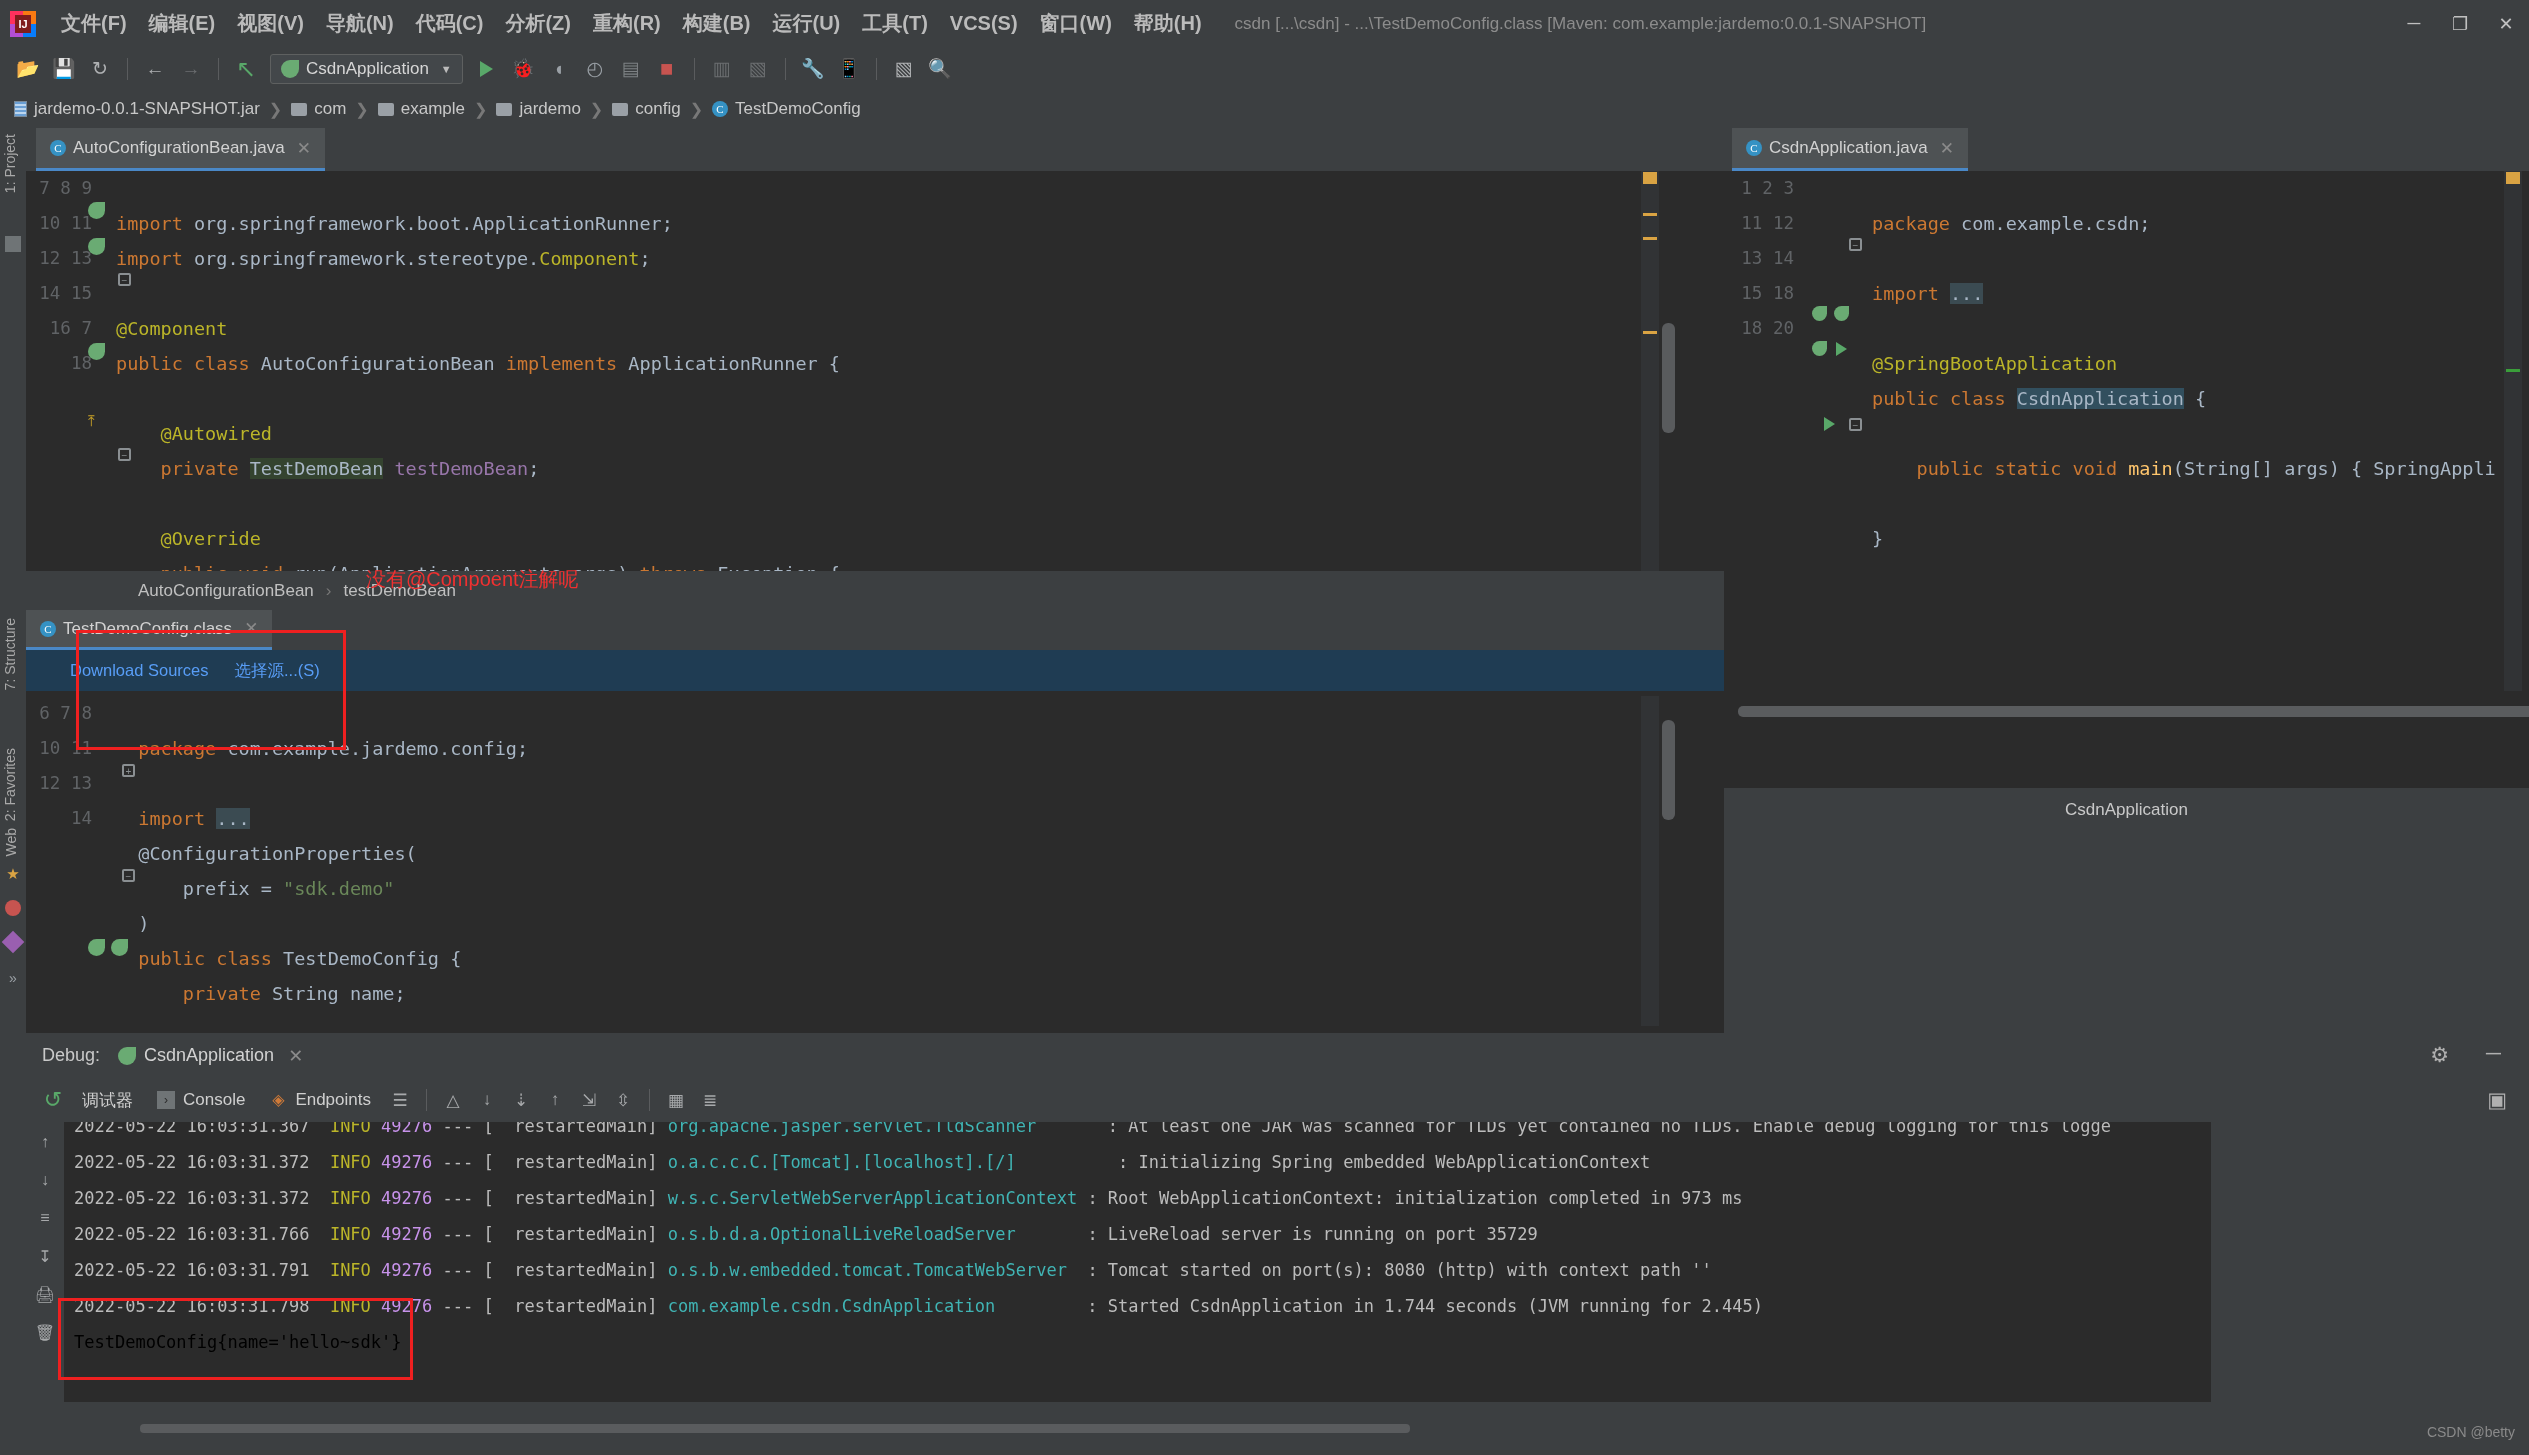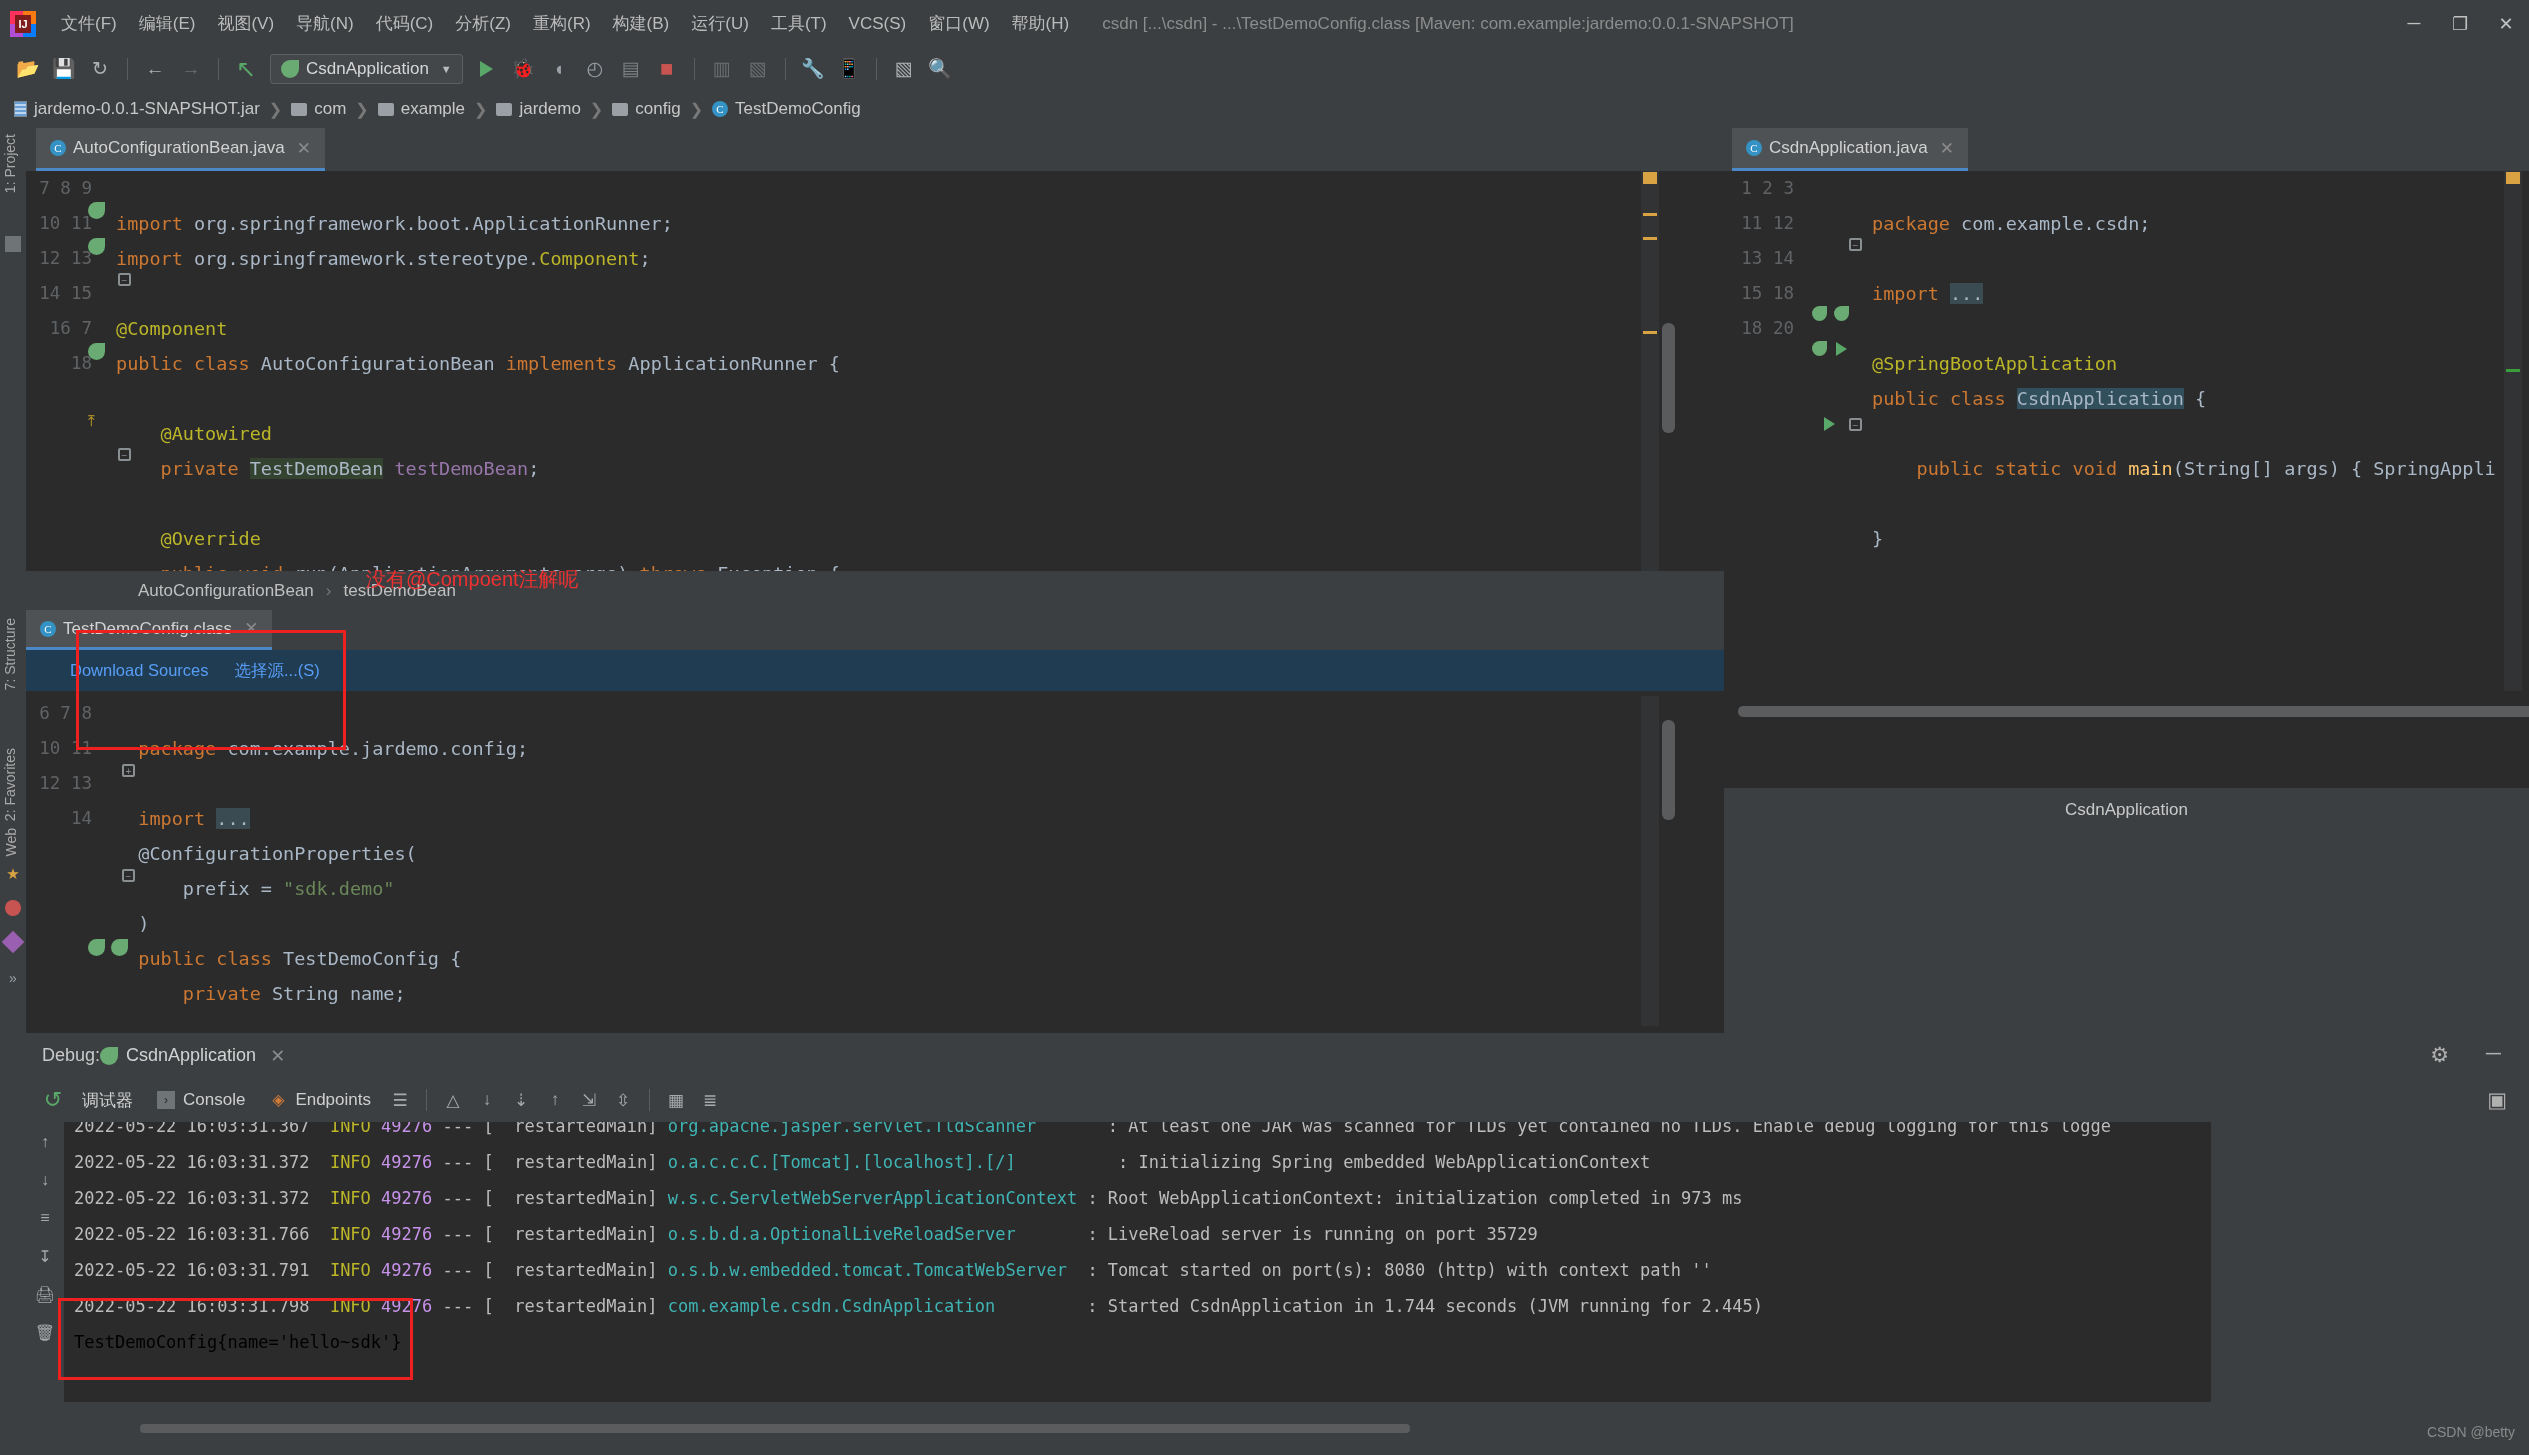--- a/index.html
+++ b/index.html
@@ -24,7 +24,7 @@
   #ij-logo .inner { position:absolute; left:5px; top:4px; right:5px; bottom:4px; background:#7f1d1d;
       color:#fff; font-size:11px; text-align:center; line-height:18px; font-weight:bold; }
   .menu-item {
-    color:#bbbbbb; font-size:17px; padding:4px 11px; white-space:nowrap; flex:none; cursor:default;
+    color:#bbbbbb; font-size:20px; padding:4px 11px; white-space:nowrap; flex:none; cursor:default;font-weight:bold;
   }
   #win-title { color:#8c8c8c; font-size:17px; margin-left:22px; white-space:nowrap; flex:1;}
   .wbtn { width:46px; height:47px; display:flex; align-items:center; justify-content:center;

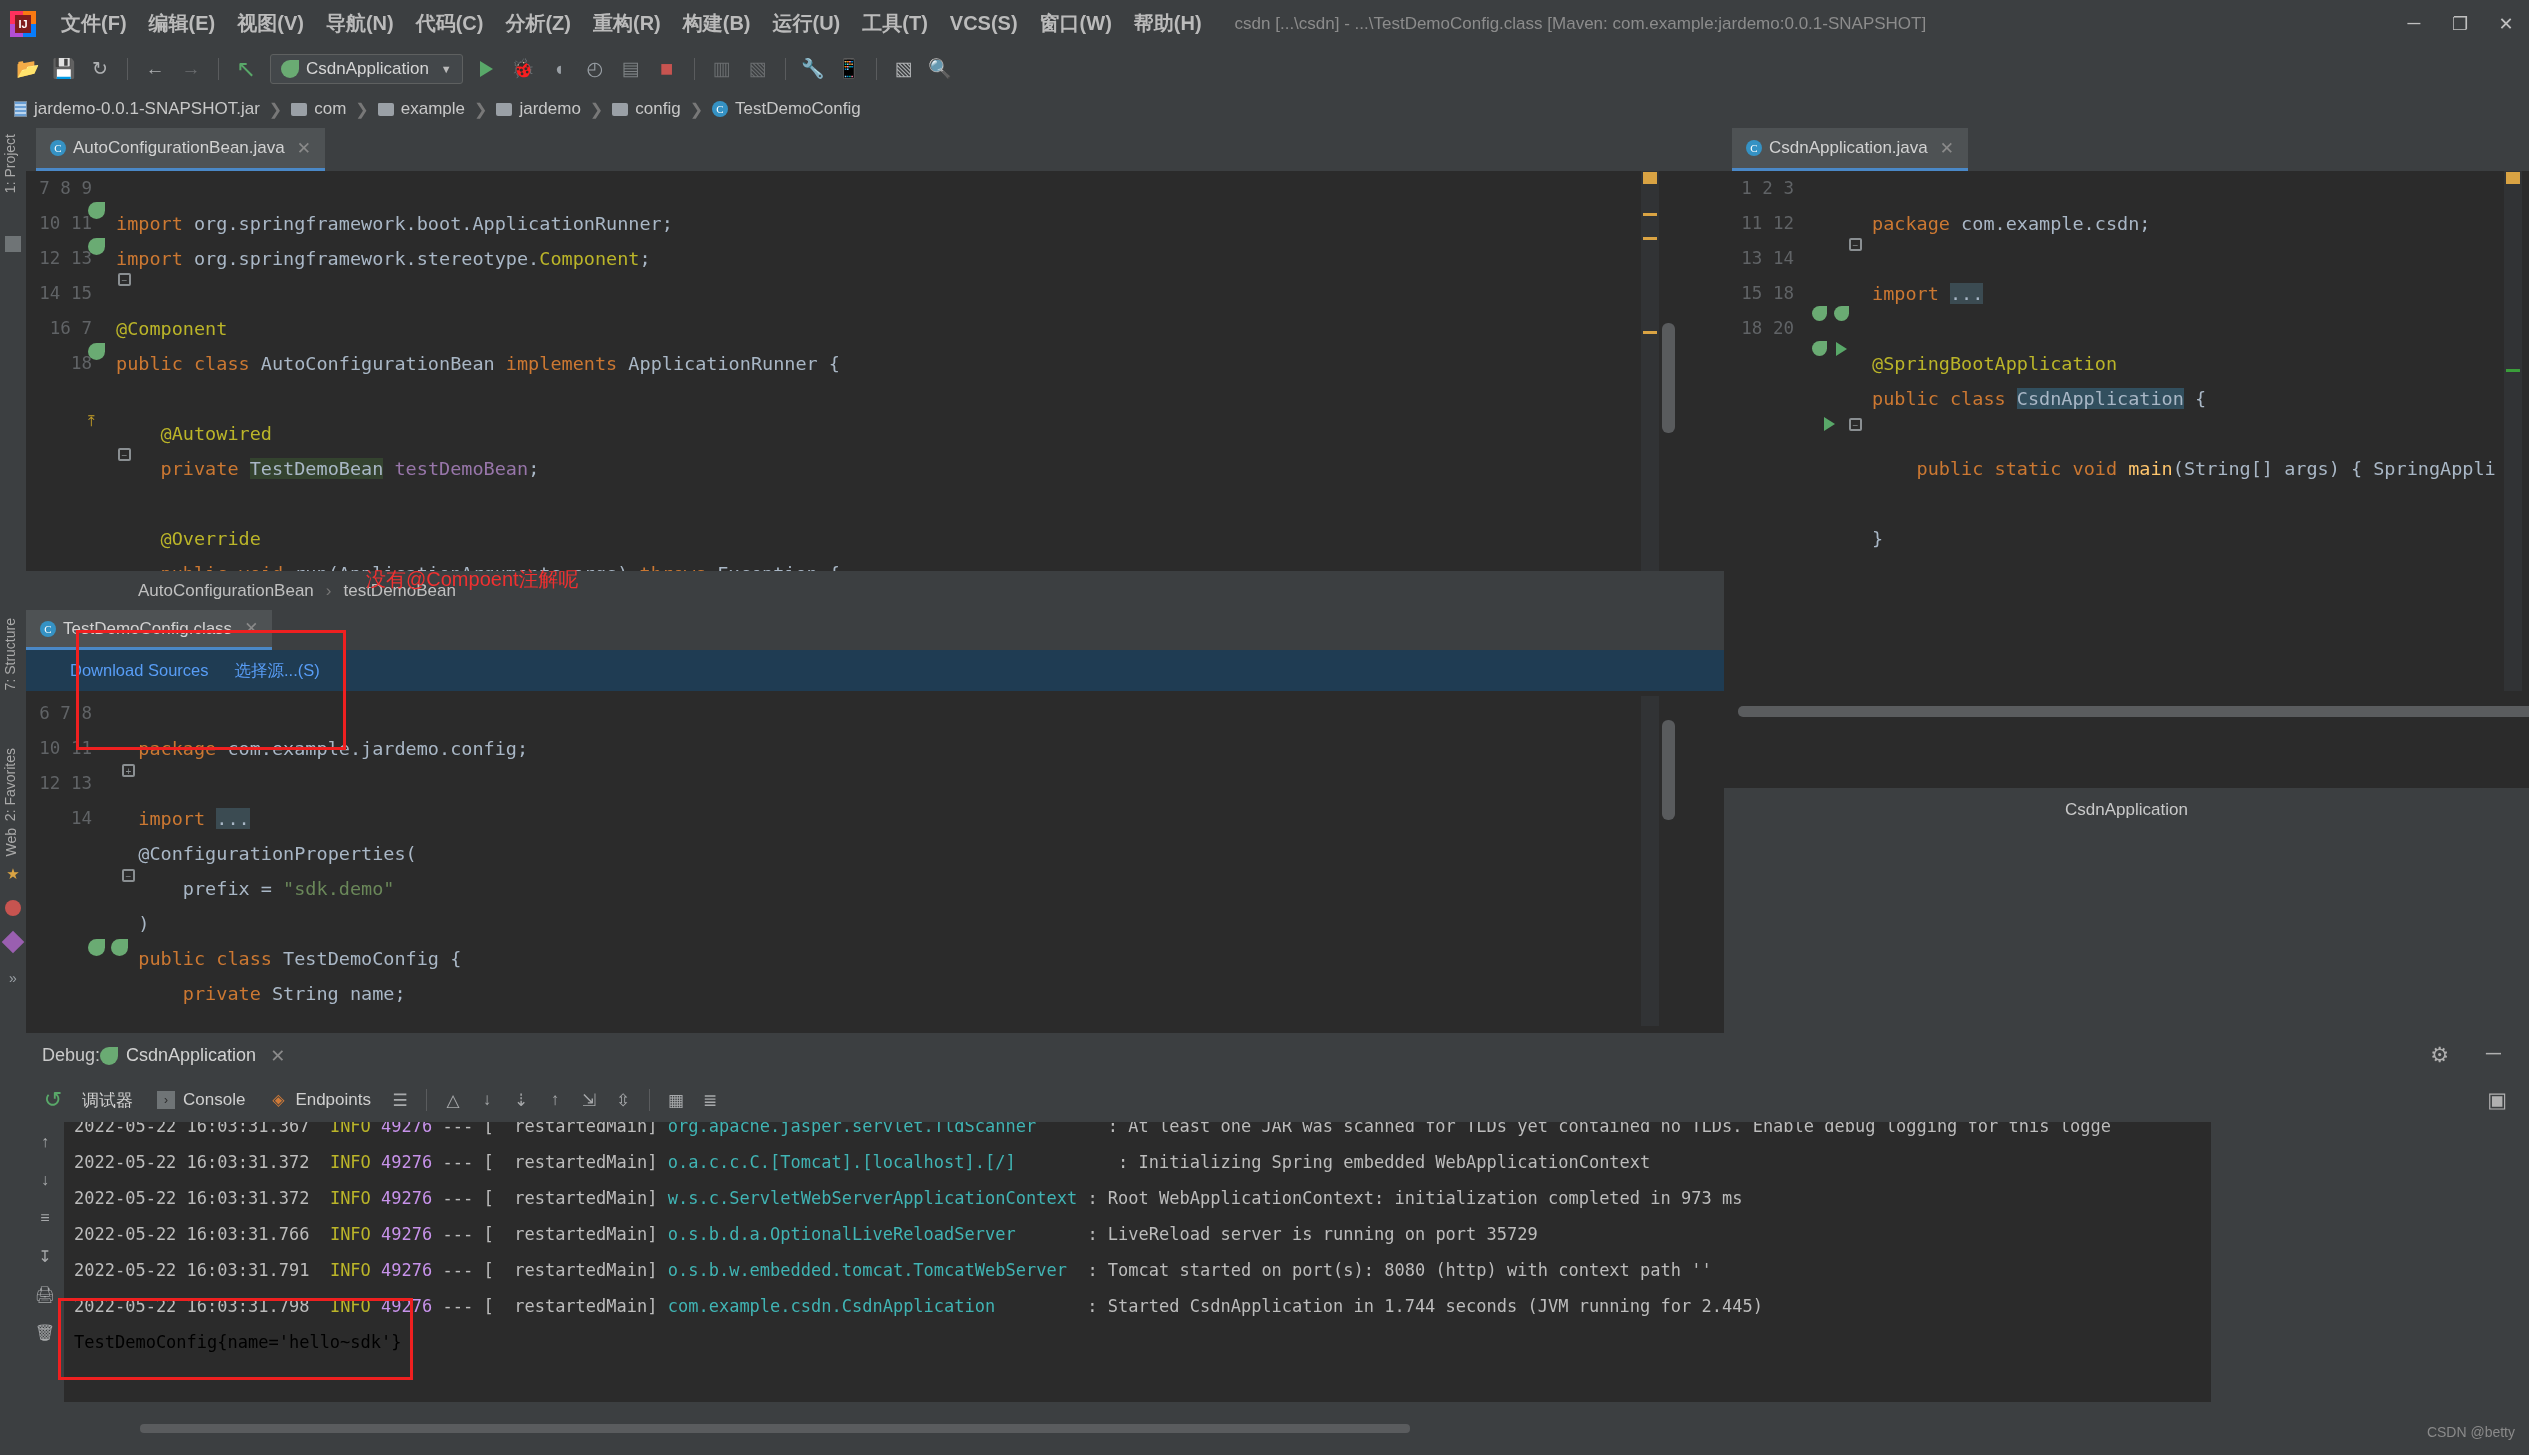--- a/index.html
+++ b/index.html
@@ -123,7 +123,7 @@
   #debugpanel { position:absolute; left:26px; top:1033px; width:2503px; height:400px; background:#3c3f41;}
   #dbgheader { position:absolute; left:0; top:0; width:2503px; height:45px; display:flex;
                align-items:center; padding-left:16px; }
-  #dbgheader .lbl { color:#c9c9c9; font-size:18px; }
+  #dbgheader .lbl { color:#c9c9c9; font-size:18px; margin-right:18px; }
   .dbgtab { display:flex; align-items:center; color:#d2d2d2; font-size:18px; }
   #dbgtoolbar { position:absolute; left:0; top:45px; width:2503px; height:44px; display:flex;
                 align-items:center; padding-left:10px; background:#3c3f41;}

